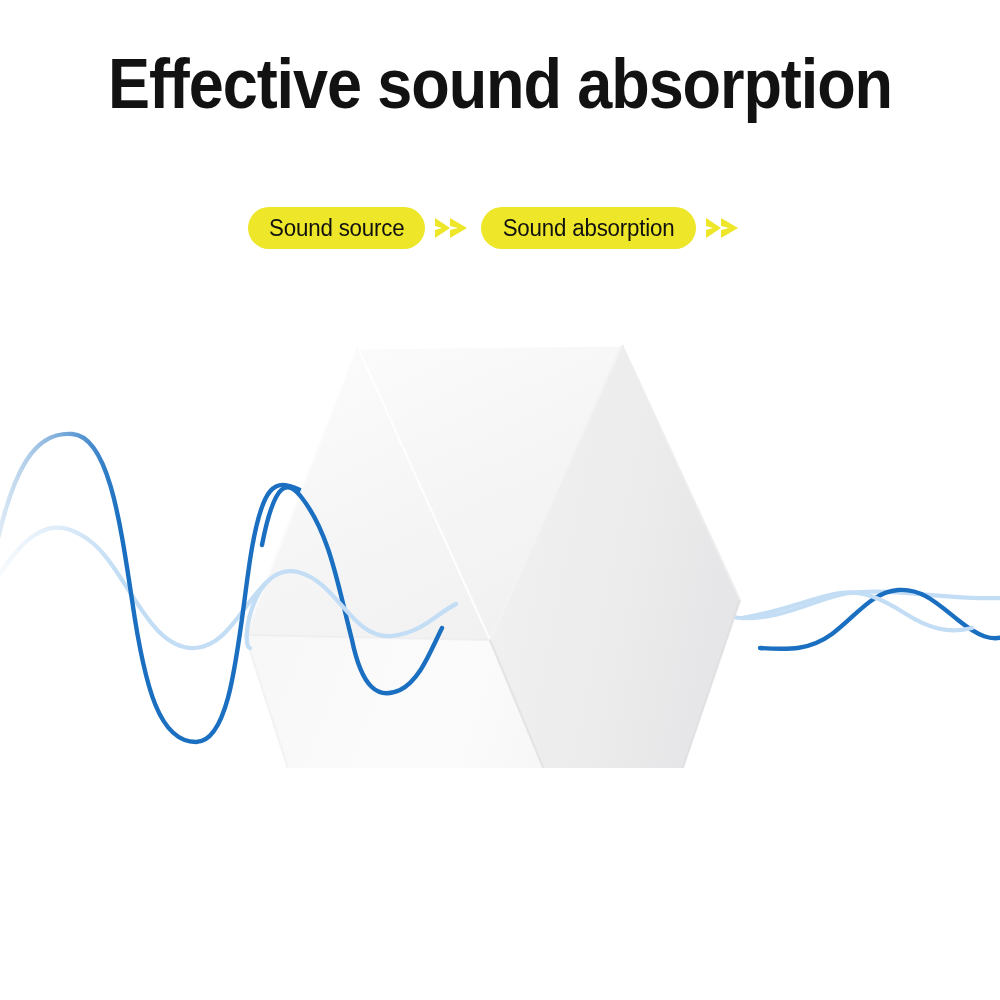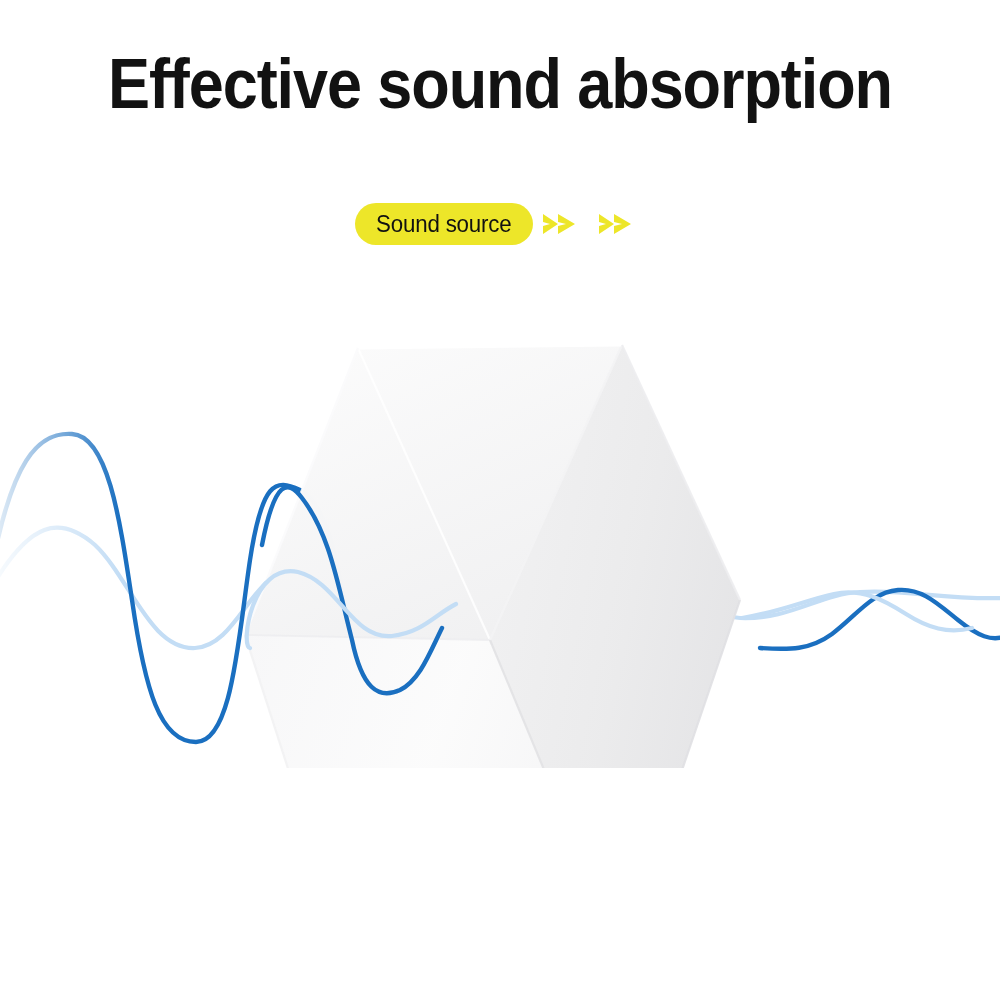--- a/index.html
+++ b/index.html
@@ -44,7 +44,7 @@
     height: 46px;
     display: flex;
     flex-direction: row;
-    align-items: flex-start;
+    align-items: flex-end;
     justify-content: center;
     gap: 0px;
   }

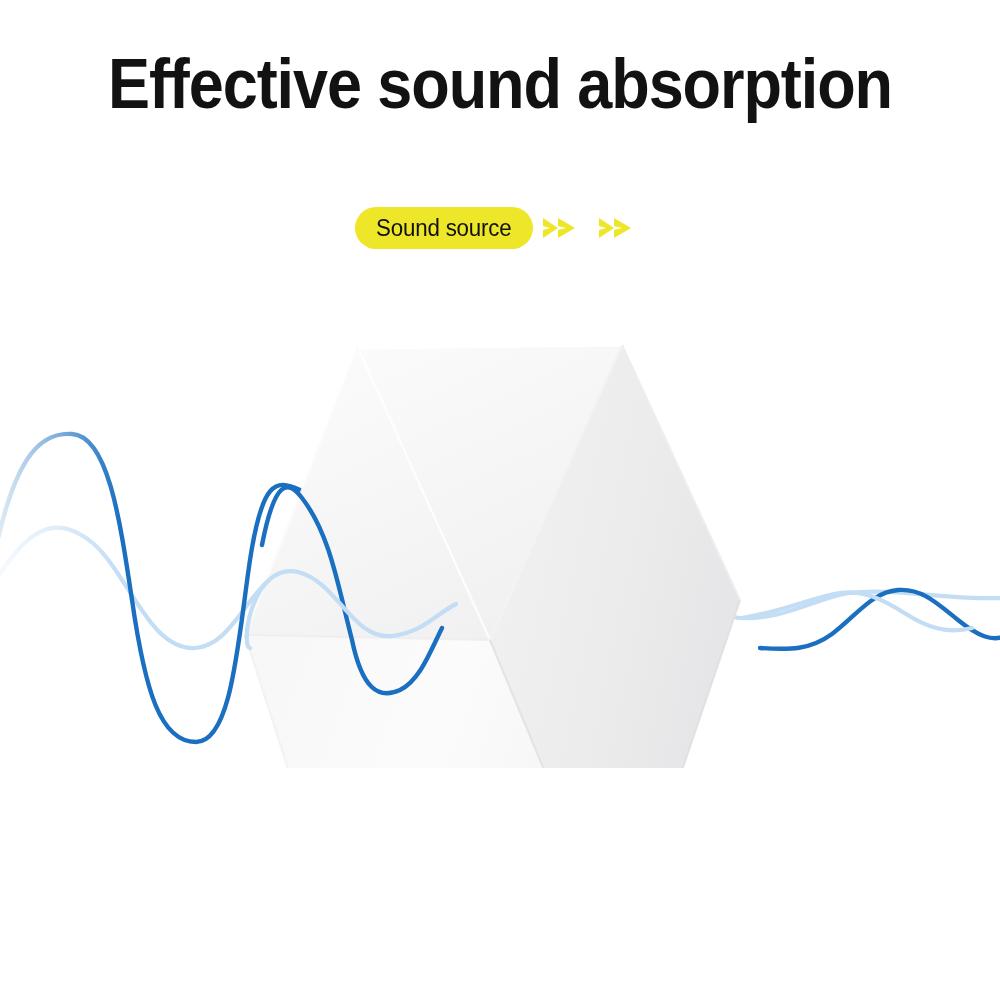--- a/index.html
+++ b/index.html
@@ -225,6 +225,9 @@
       </svg>
     </div>
 
+    <div class="badge">
+      <span class="badge-label">Sound absorption</span>
+    </div>
 
     <div class="arrow">
       <svg width="40" height="24" viewBox="0 0 40 24" xmlns="http://www.w3.org/2000/svg">

